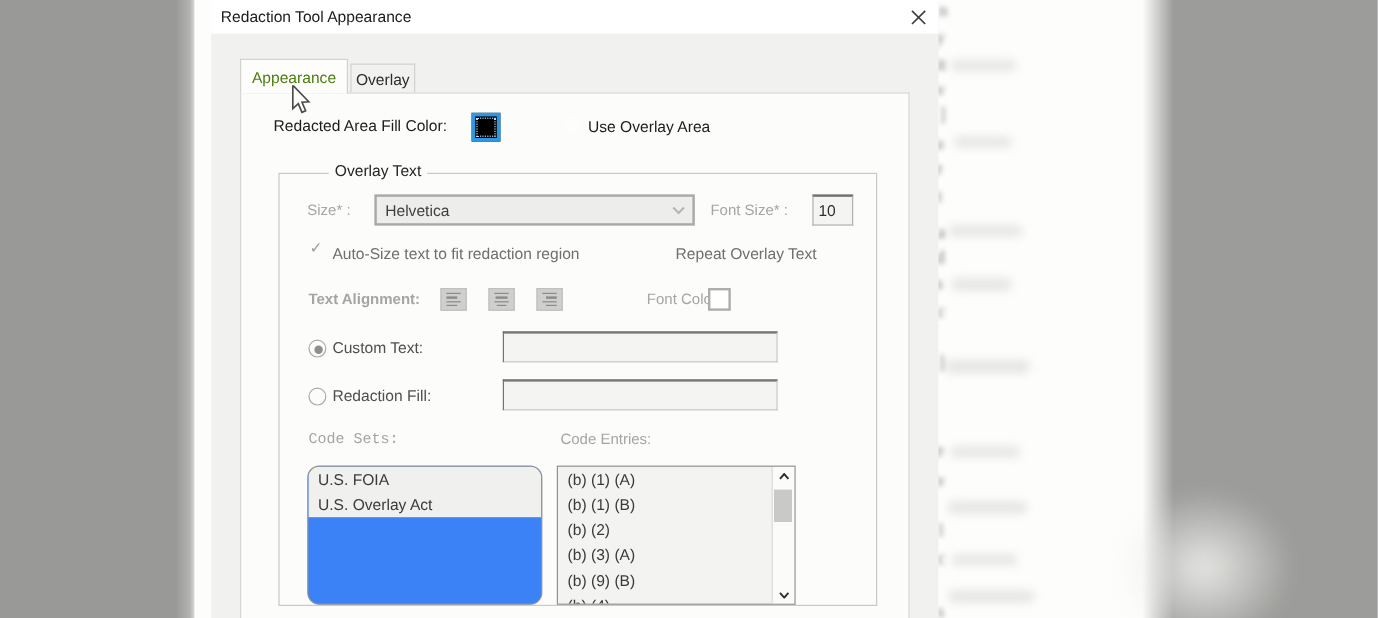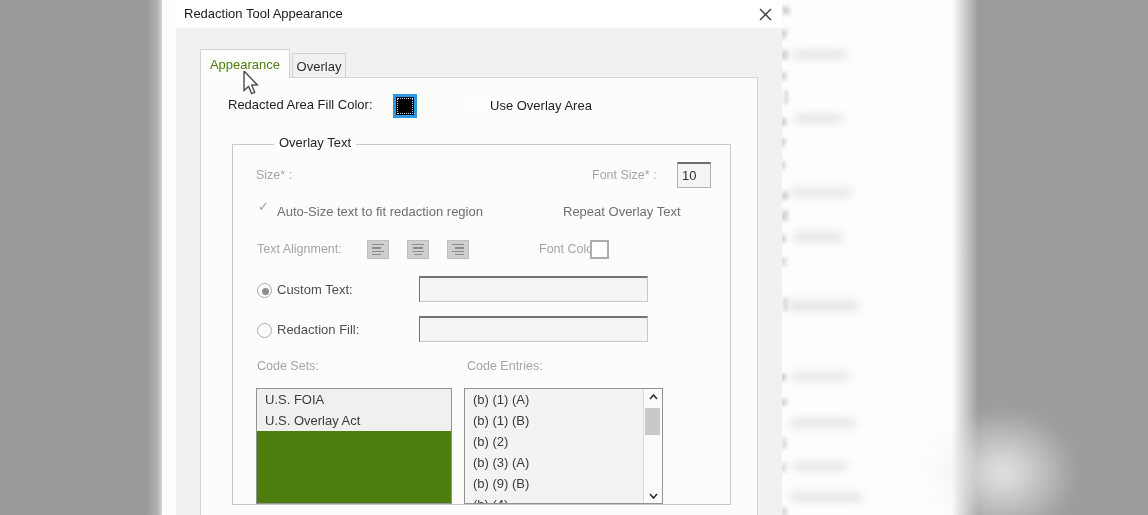--- a/index.html
+++ b/index.html
@@ -162,6 +162,14 @@
   <span id="group-label" class="abs">Overlay Text</span>
 
   <span class="lbl-gray abs z" style="left:256px;top:168px;">Size* :</span>
+  <div id="font-select" class="abs z">
+    <span class="val">Helvetica</span>
+    <span class="dd">
+      <svg width="11" height="7" viewBox="0 0 11 7">
+          <polyline points="1,1 5.5,5.5 10,1" fill="none" stroke="#b5b5b3" stroke-width="1.8"></polyline>
+        </svg>
+    </span>
+  </div>
   <span class="lbl-gray abs z" style="left:592px;top:168px;">Font Size* :</span>
   <div id="fontsize-box" class="abs z">
     <input readonly="" value="10" style="">

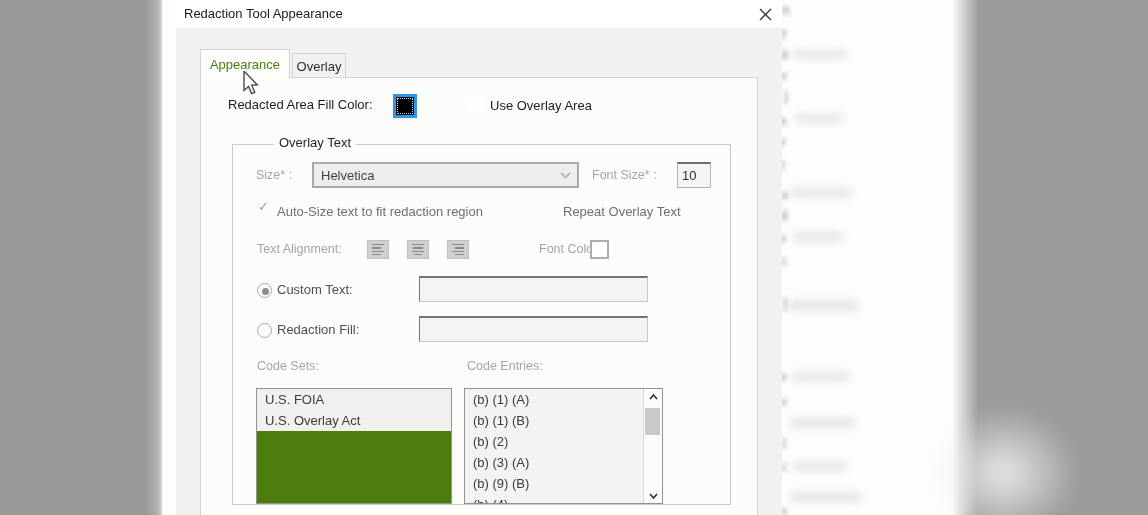--- a/index.html
+++ b/index.html
@@ -182,7 +182,7 @@
   <div class="checkbox dis abs z" style="left:543px;top:202px;width:14px;height:14px;"></div>
   <span class="lbl-dim abs z" style="left:563px;top:204px;">Repeat Overlay Text</span>
 
-  <span class="lbl-gray abs z" style="left:257px;top:242px;">Text Alignment:</span>
+  <span class="lbl-gray abs z" style="left:257px;top:242px;font-weight:bold;">Text Alignment:</span>
   <div class="al-btn al-left abs z" style="left:367px;top:240px;">
       <i class="w1"></i>
       <i class="w2"></i>

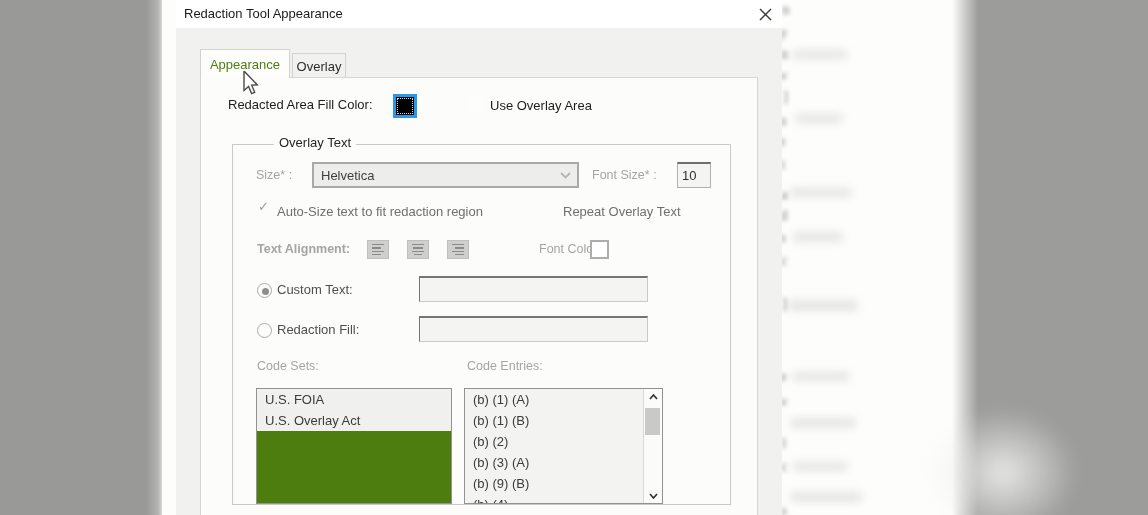--- a/index.html
+++ b/index.html
@@ -216,7 +216,7 @@
     <input readonly="" value="" style="">
   </div>
 
-  <span class="lbl-gray abs z" style="left:257px;top:359px;">Code Sets:</span>
+  <span class="lbl-gray abs z" style="left:257px;top:359px;font-family:Liberation Mono, monospace;">Code Sets:</span>
   <span class="lbl-gray abs z" style="left:467px;top:359px;">Code Entries:</span>
 
   <div id="codesets-list" class="listbox abs z">

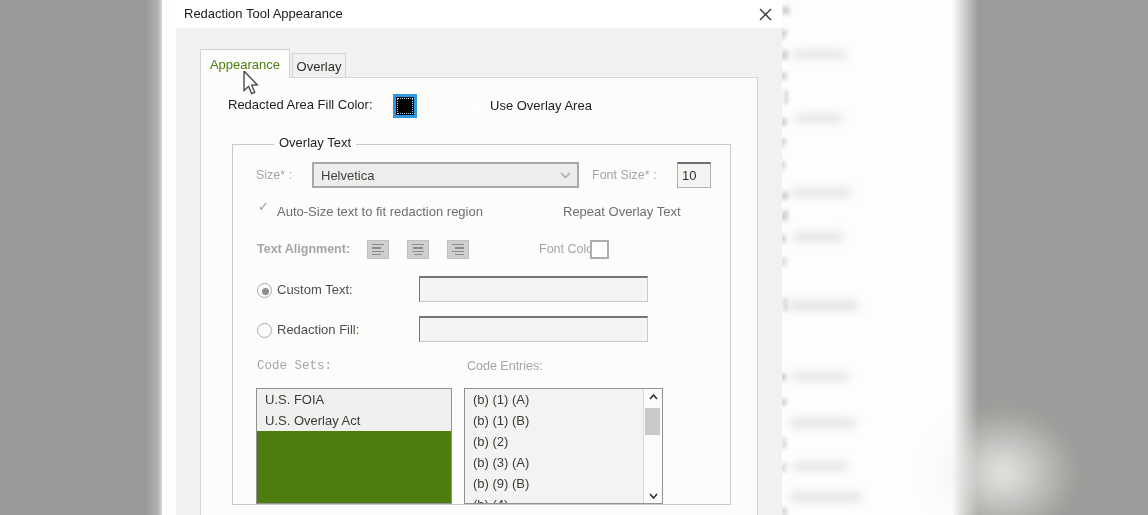--- a/index.html
+++ b/index.html
@@ -85,7 +85,7 @@
 
   
   .listbox{box-sizing:border-box;border:1px solid #929290;overflow:hidden;}
-  #codesets-list{left:256px;top:388px;width:196px;height:116px;background:#4d7c0f;}
+  #codesets-list{left:256px;top:388px;width:196px;height:116px;background:#3b82f6;border-radius:10px;}
   #codeentries-list{left:464px;top:388px;width:199px;height:116px;background:#f3f3f1;}
   .cs-item{height:21px;line-height:21px;padding-left:8px;font-size:13px;color:#3b3b39;background:#f0f0ee;}
   .ce-item{height:21px;line-height:21px;padding-left:8px;font-size:13px;color:#3b3b39;}

